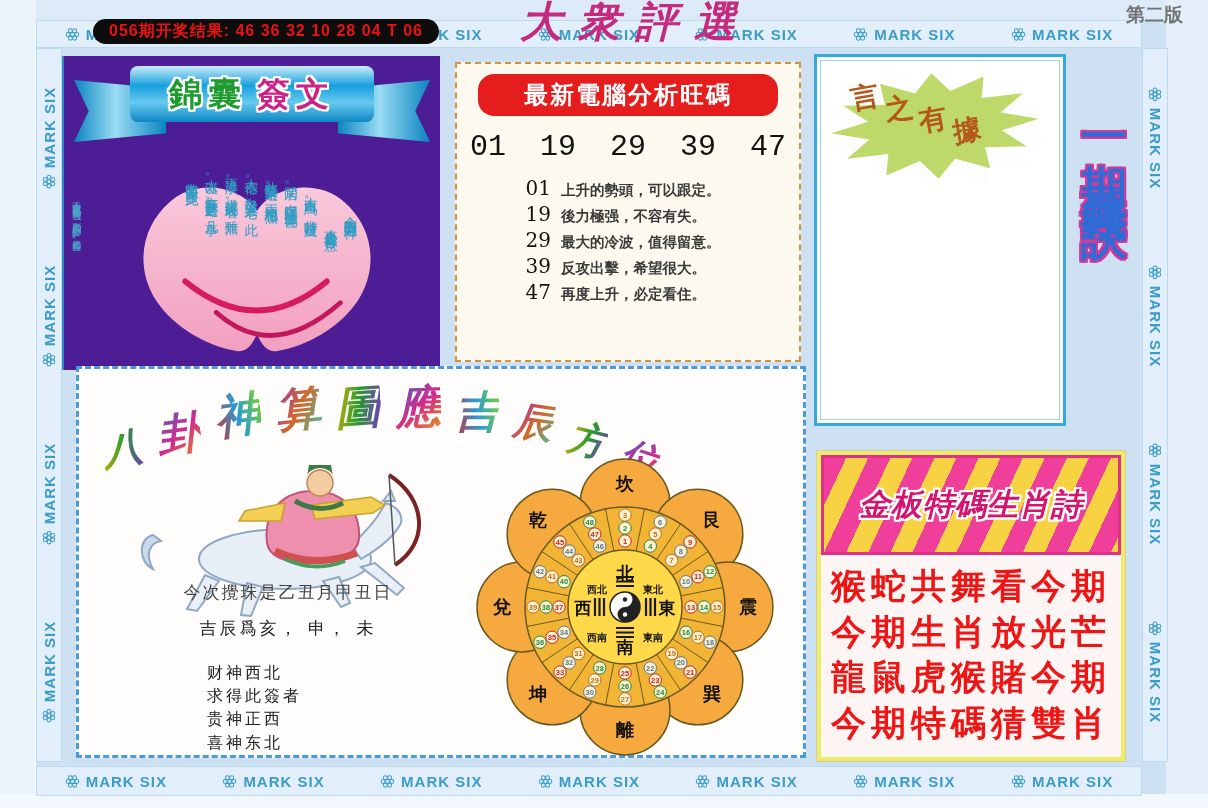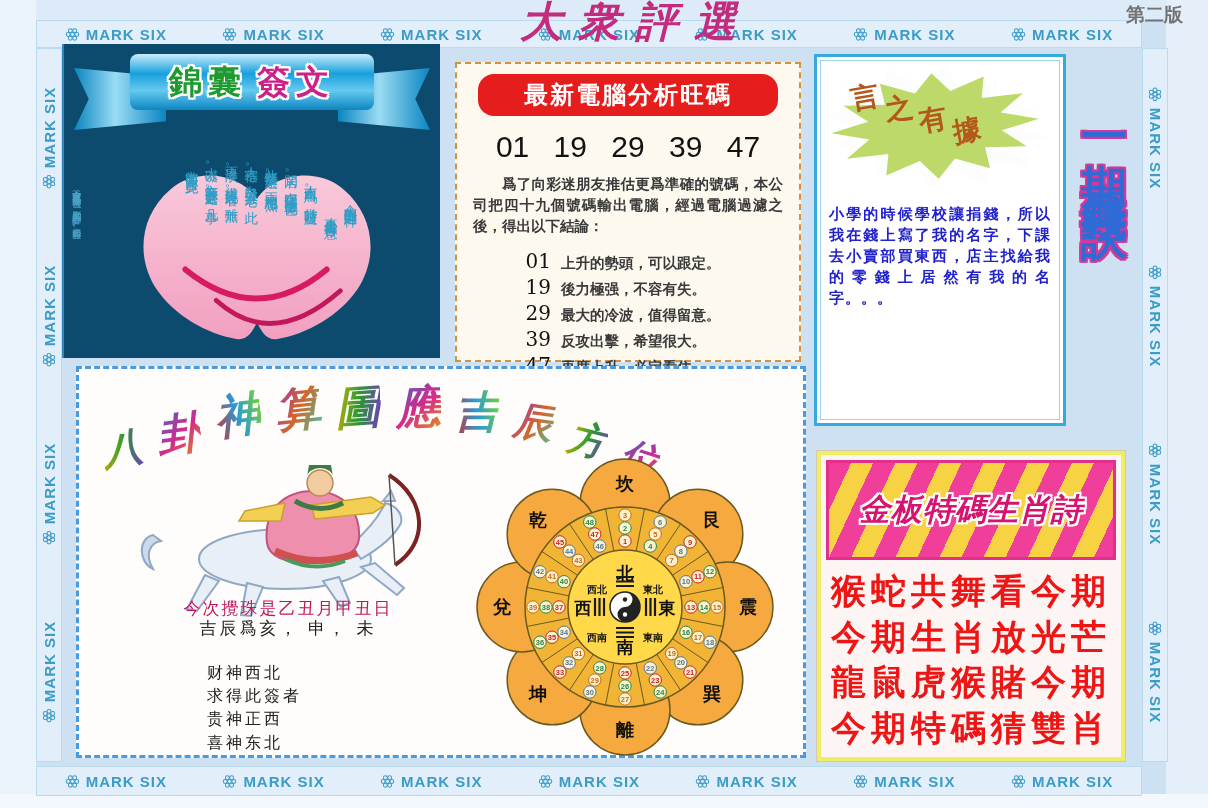--- a/index.html
+++ b/index.html
@@ -515,6 +515,7 @@
       </span>
     </div>
 
+  <div class="results">056期开奖结果: 46 36 32 10 28 04 T 06</div>
   <div class="main-title">大衆評選</div>
   <div class="edition">第二版</div>
 

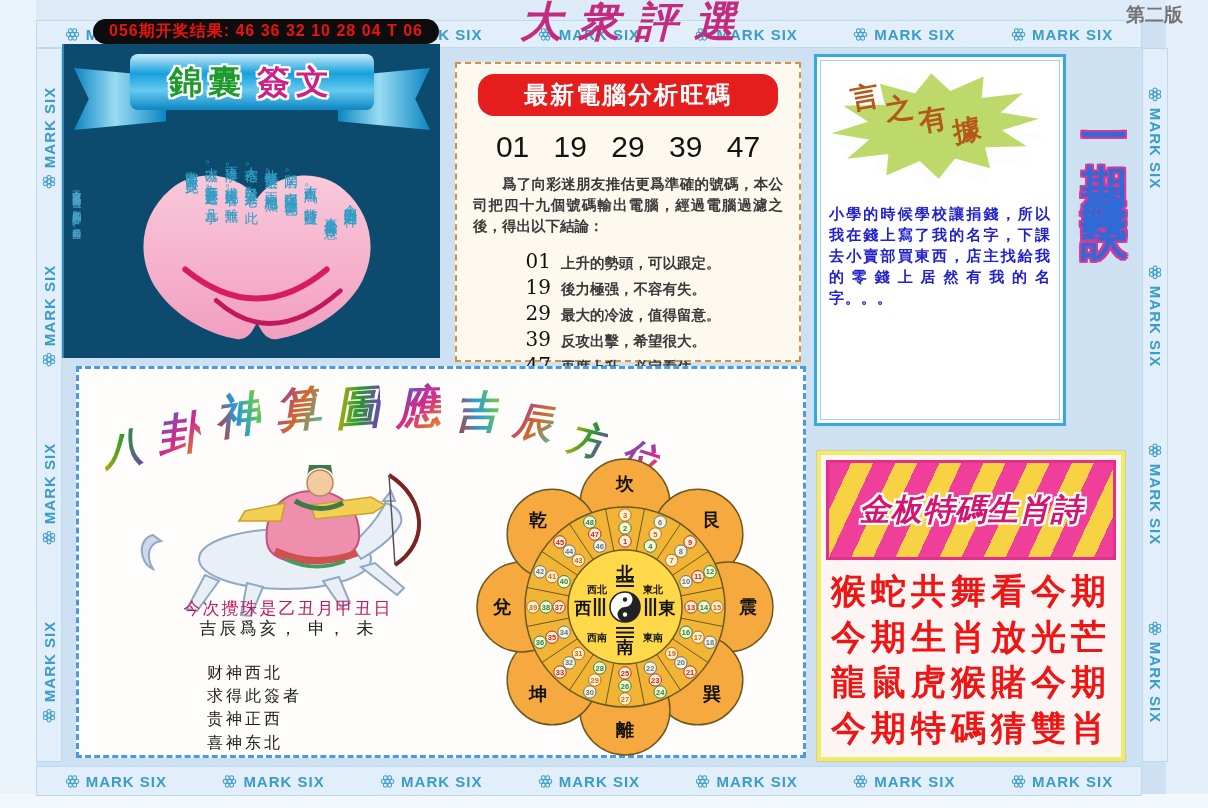--- a/index.html
+++ b/index.html
@@ -35,7 +35,7 @@
   .edition{position:absolute;left:1126px;top:2px;color:#737373;font-weight:bold;font-size:19px;}
 
   
-  .panel-fortune{position:absolute;left:62px;top:44px;width:376px;height:314px;background:#0c4a6e;
+  .panel-fortune{position:absolute;left:62px;top:56px;width:376px;height:314px;background:#4c1d95;
                  border-left:2px solid #2f86c0;}
   .ribbon{position:absolute;left:8px;top:6px;width:360px;height:88px;}
   .ribbon-end{position:absolute;top:18px;width:92px;height:62px;

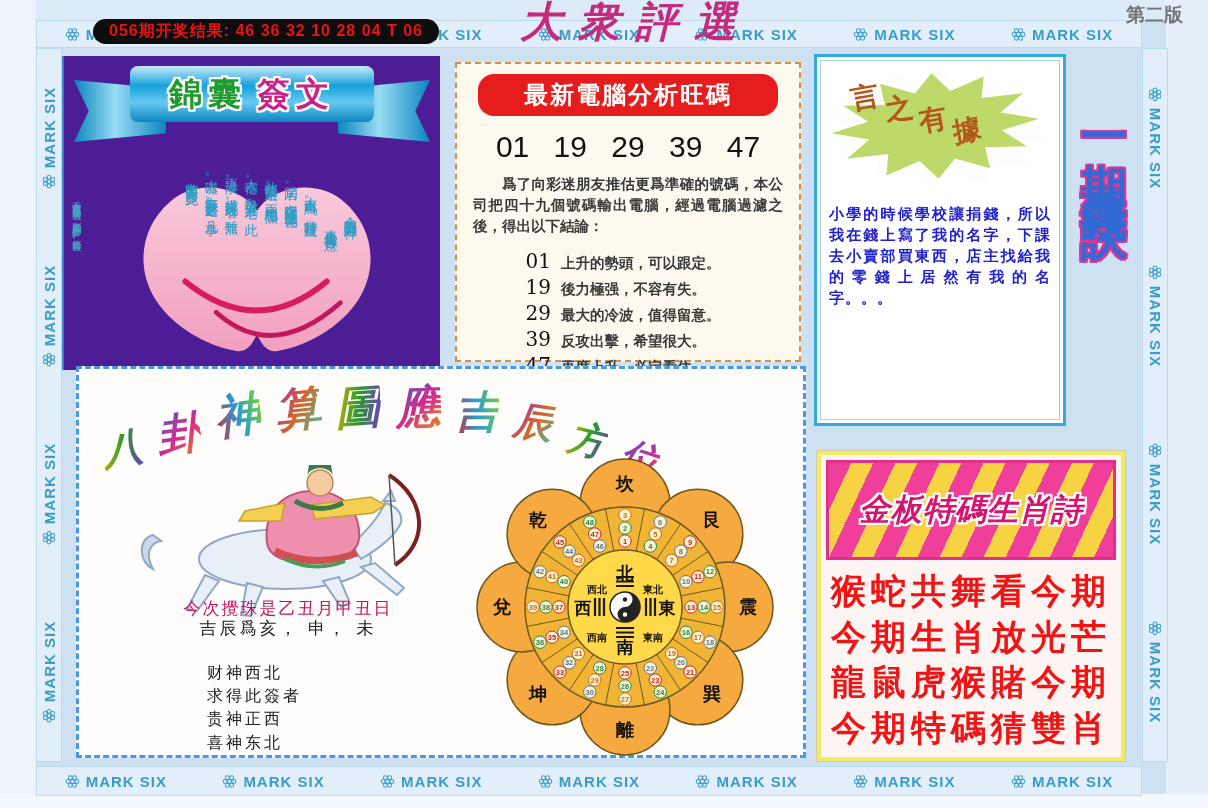--- a/index.html
+++ b/index.html
@@ -62,7 +62,7 @@
   .analysis-head{margin:10px auto 8px;width:300px;background:#e51d1d;border-radius:16px;
                  color:#fff;font-weight:bold;font-size:24px;text-align:center;
                  letter-spacing:2px;padding:5px 0;}
-  .analysis-nums{text-align:center;font-family:Liberation Sans, sans-serif;font-size:30px;color:#111;
+  .analysis-nums{text-align:center;font-family:Liberation Mono, monospace;font-size:30px;color:#111;
                  word-spacing:16px;margin:14px 0 10px;}
   .analysis-intro{padding:0 16px;font-size:14.5px;font-weight:bold;color:#3a3a3a;
                   line-height:1.45;text-align:justify;text-indent:2em;}

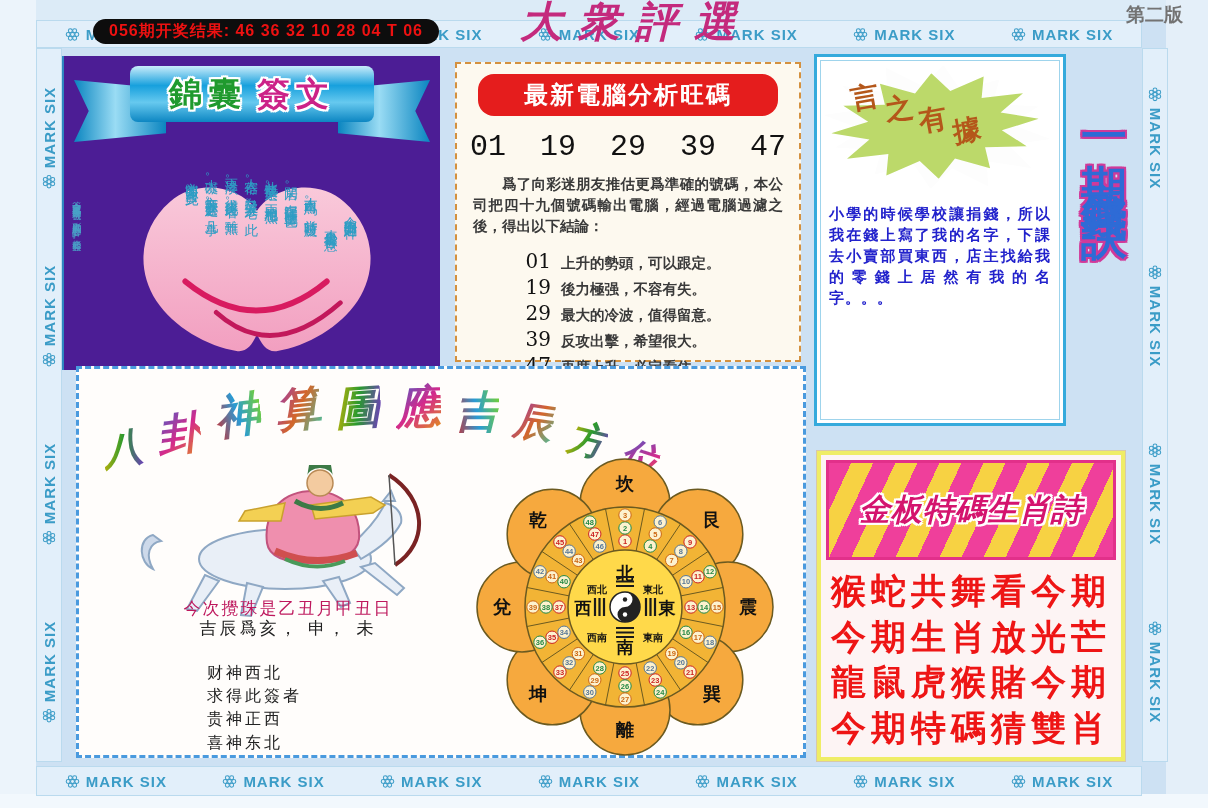--- a/index.html
+++ b/index.html
@@ -558,7 +558,6 @@
   <div class="panel-analysis">
     <div class="analysis-head">最新電腦分析旺碼</div>
     <div class="analysis-nums">01 19 29 39 47</div>
-    <div class="analysis-intro">爲了向彩迷朋友推估更爲準確的號碼，本公司把四十九個號碼輸出電腦，經過電腦過濾之後，得出以下結論：</div>
     <div class="analysis-list" id="analysis-list">
         <div class="row">
           <span class="n">01</span>

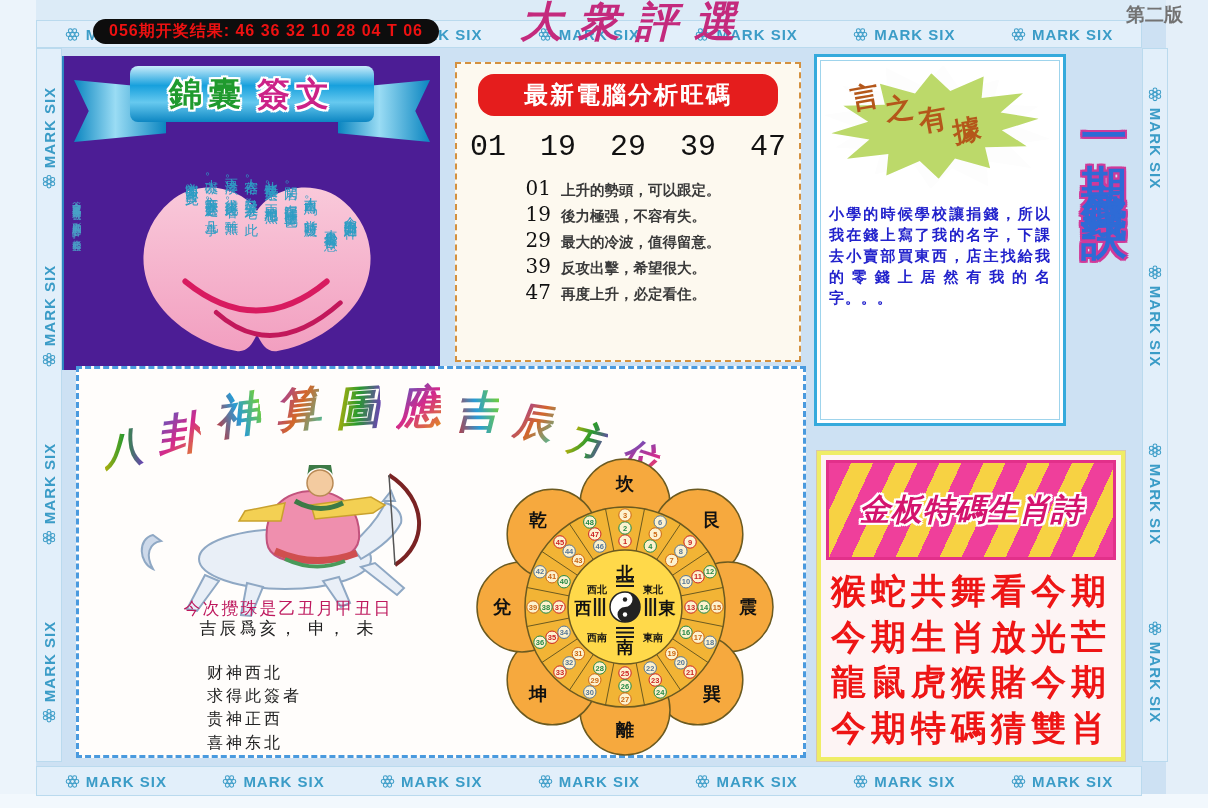--- a/index.html
+++ b/index.html
@@ -593,7 +593,6 @@
           <span style="transform: translateY(33px) rotate(-10deg);">據</span>
         </div>
     </div>
-    <div class="story-text">小學的時候學校讓捐錢，所以我在錢上寫了我的名字，下課去小賣部買東西，店主找給我的零錢上居然有我的名字。。。</div>
   </div>
 
   <div class="slogan">一期贏錢訣</div>

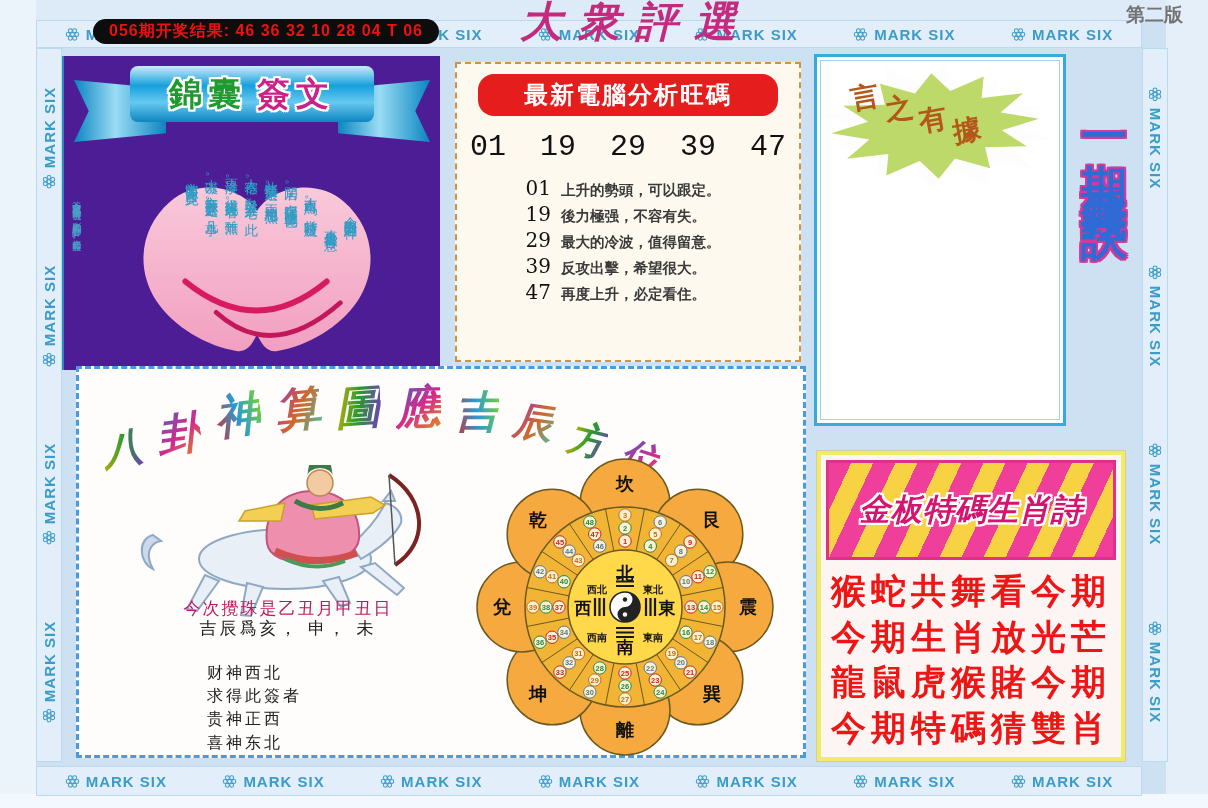--- a/index.html
+++ b/index.html
@@ -118,7 +118,7 @@
   
   .panel-zodiac{position:absolute;left:817px;top:451px;width:308px;height:310px;background:#fdf4f4;
                 border:4px solid #efed66;box-sizing:border-box;box-shadow:0 0 0 1px #d8c9a8;}
-  .z-head{margin:5px;height:94px;border:3px solid #e2308a;
+  .z-head{height:94px;border:3px solid #e2308a;
           background:repeating-linear-gradient(115deg,#ef3f9b 0 20px,#f7d243 20px 40px);
           display:flex;align-items:center;justify-content:center;}
   .z-head span{font-family:"DejaVu Serif",serif;font-weight:bold;font-style:italic;font-size:31px;

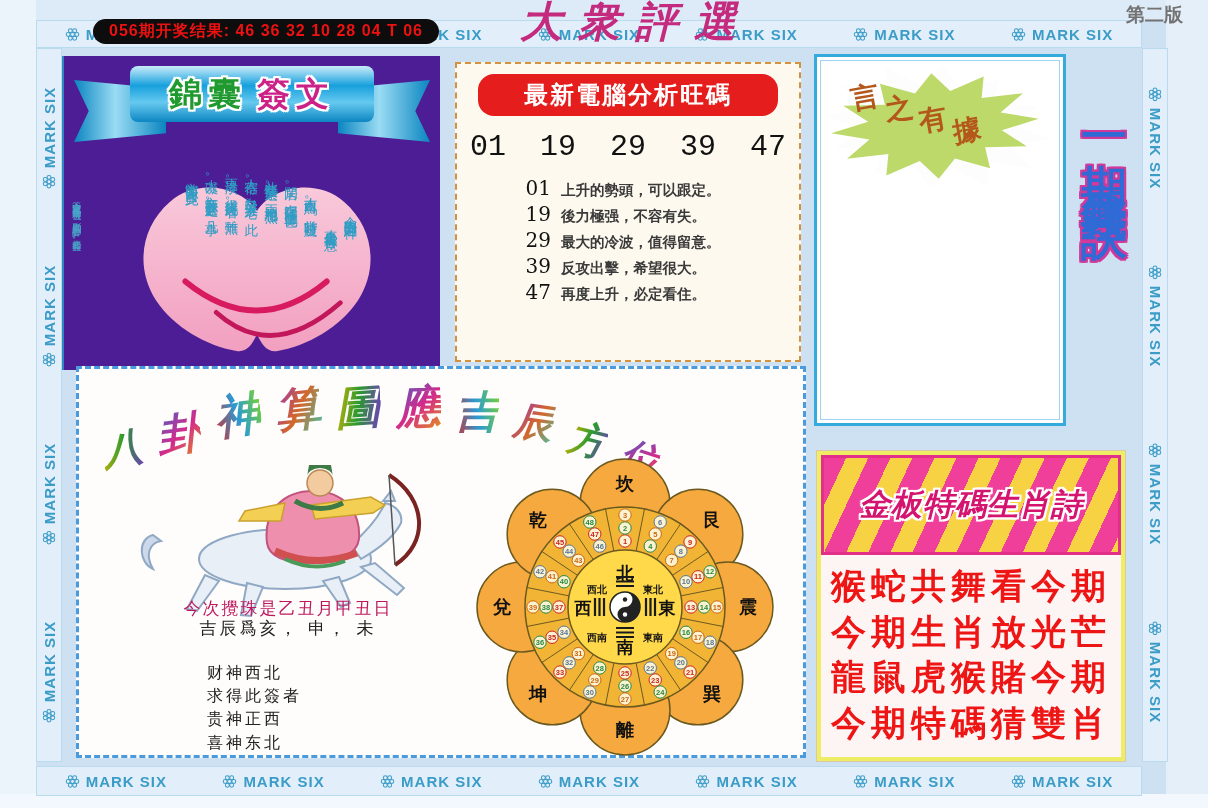--- a/index.html
+++ b/index.html
@@ -107,8 +107,8 @@
   .g2{background-image:linear-gradient(80deg,#d42a2a,#2a9ad4,#7ad42a);}
   .g3{background-image:linear-gradient(120deg,#8c2ad4,#d4662a,#2ad4b8);}
   .horse-svg{position:absolute;left:56px;top:78px;}
-  .draw-line{position:absolute;left:34px;top:228px;width:350px;text-align:center;
-             font-family:Liberation Mono, monospace;font-size:17px;color:#be185d;letter-spacing:2px;}
+  .draw-line{position:absolute;left:34px;top:212px;width:350px;text-align:center;
+             font-family:Liberation Mono, monospace;font-size:17px;color:#404040;letter-spacing:2px;}
   .lucky-line{position:absolute;left:34px;top:248px;width:350px;text-align:center;
              font-family:"DejaVu Serif",serif;font-size:17px;color:#222;letter-spacing:3px;}
   .gods{position:absolute;left:128px;top:292px;font-family:"DejaVu Serif",serif;

